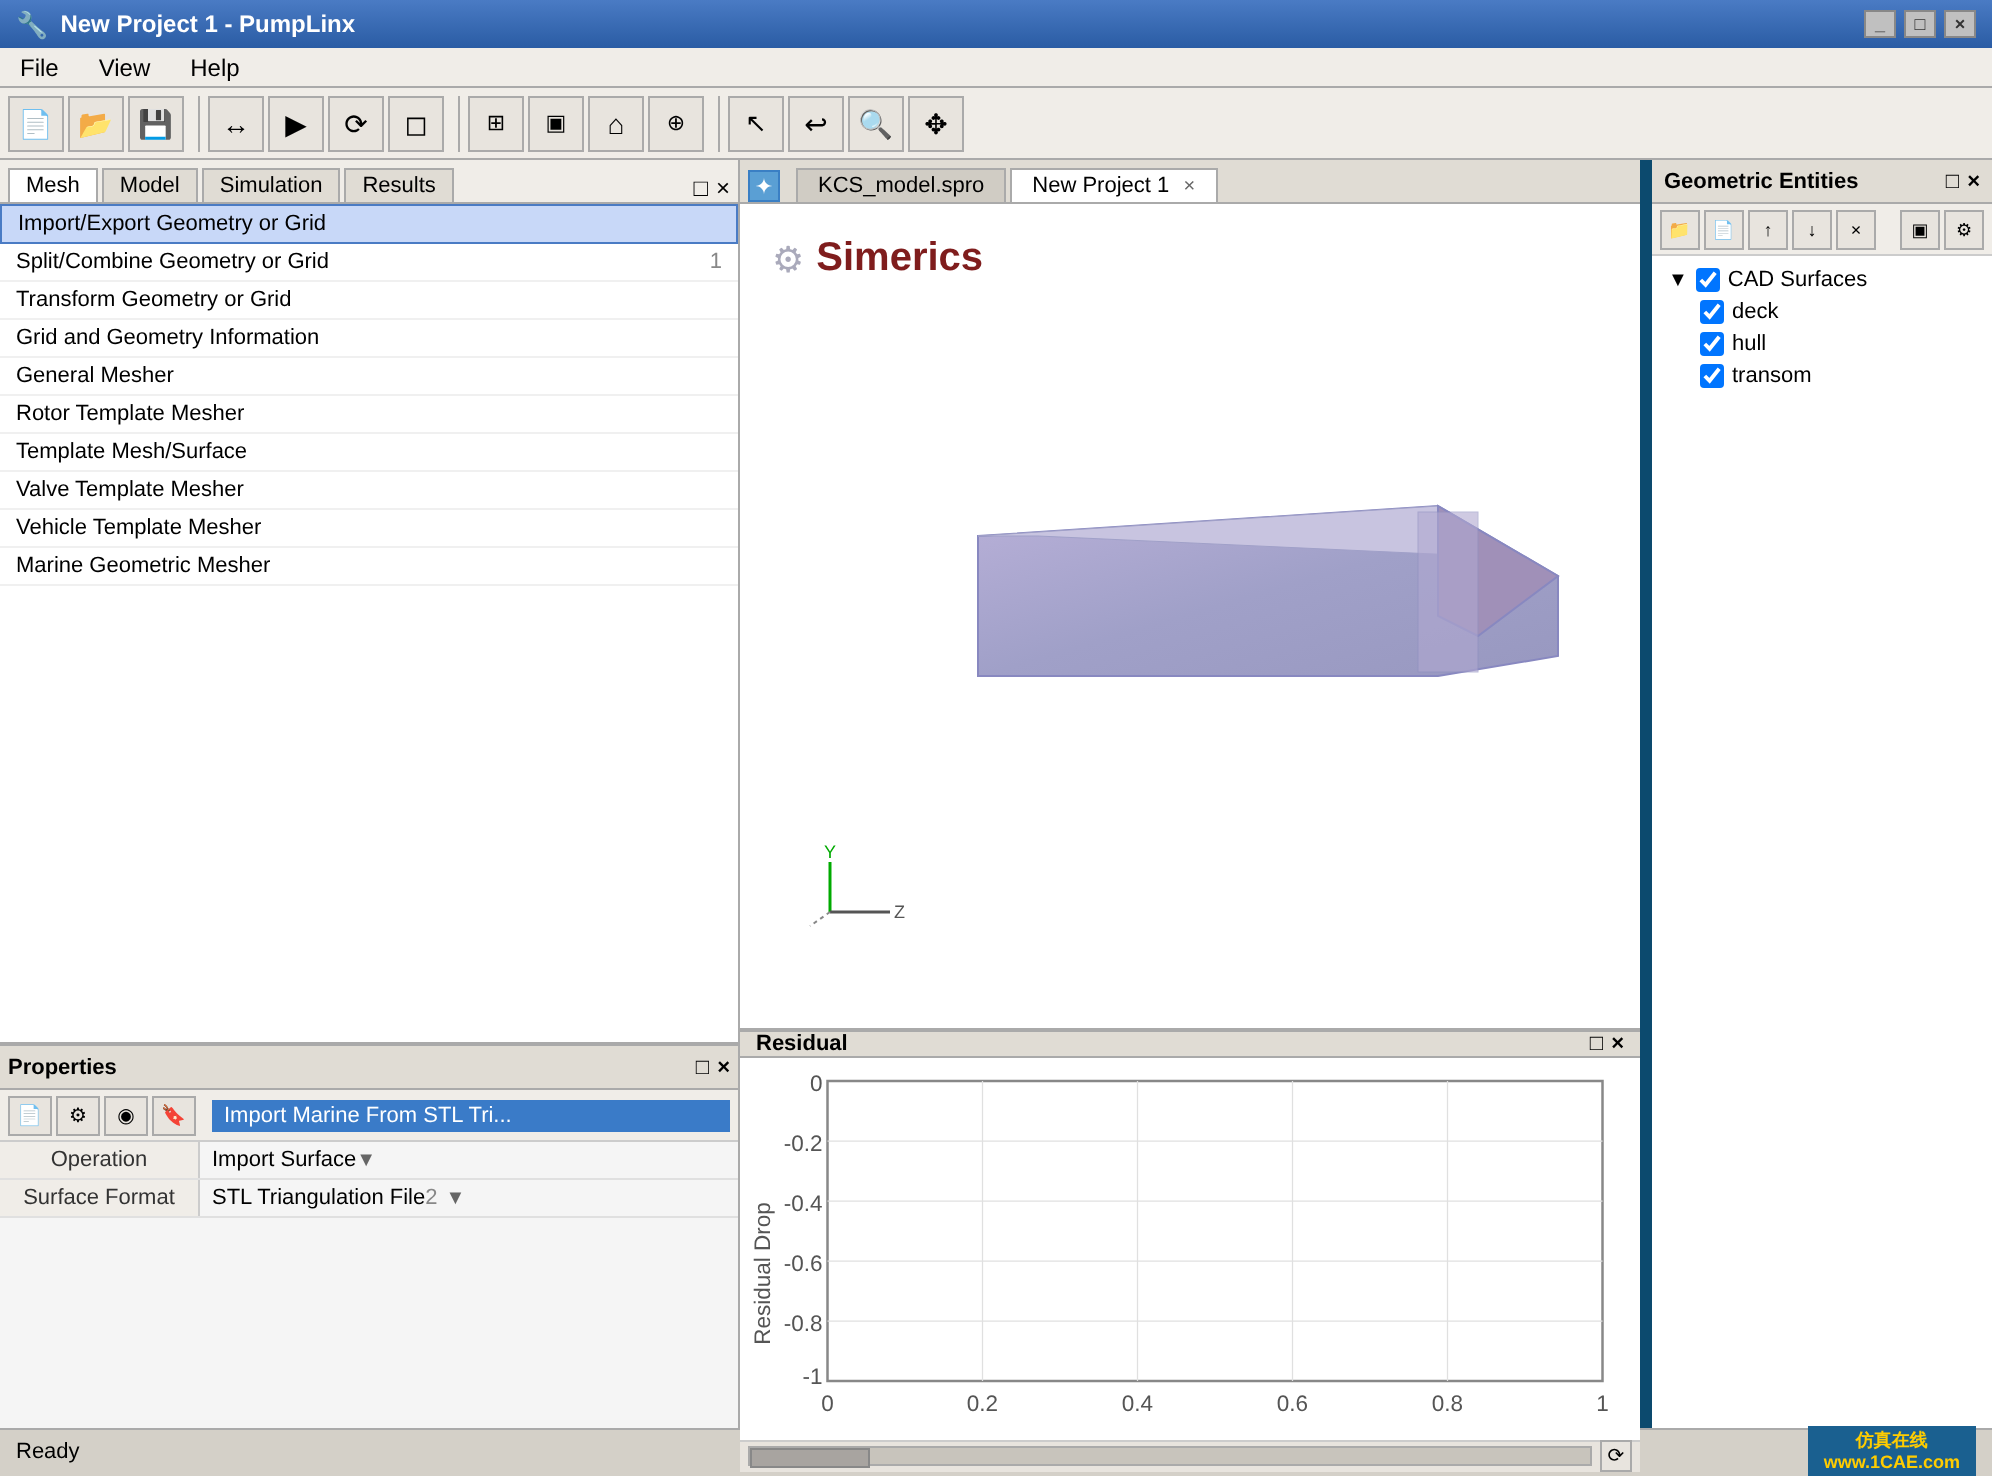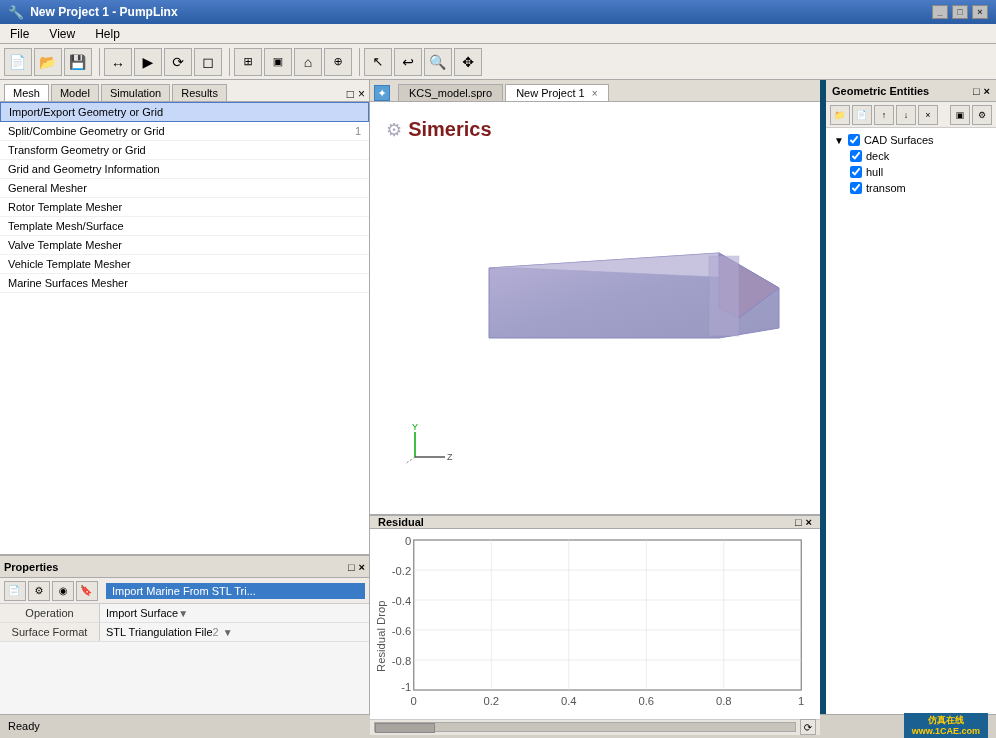--- a/index.html
+++ b/index.html
@@ -173,7 +173,7 @@
         <span>Vehicle Template Mesher</span>
       </div>
       <div class="mesh-item">
-        <span>Marine Surfaces Mesher</span>
+        <span>Marine Geometric Mesher</span>
       </div>
     </div>
 

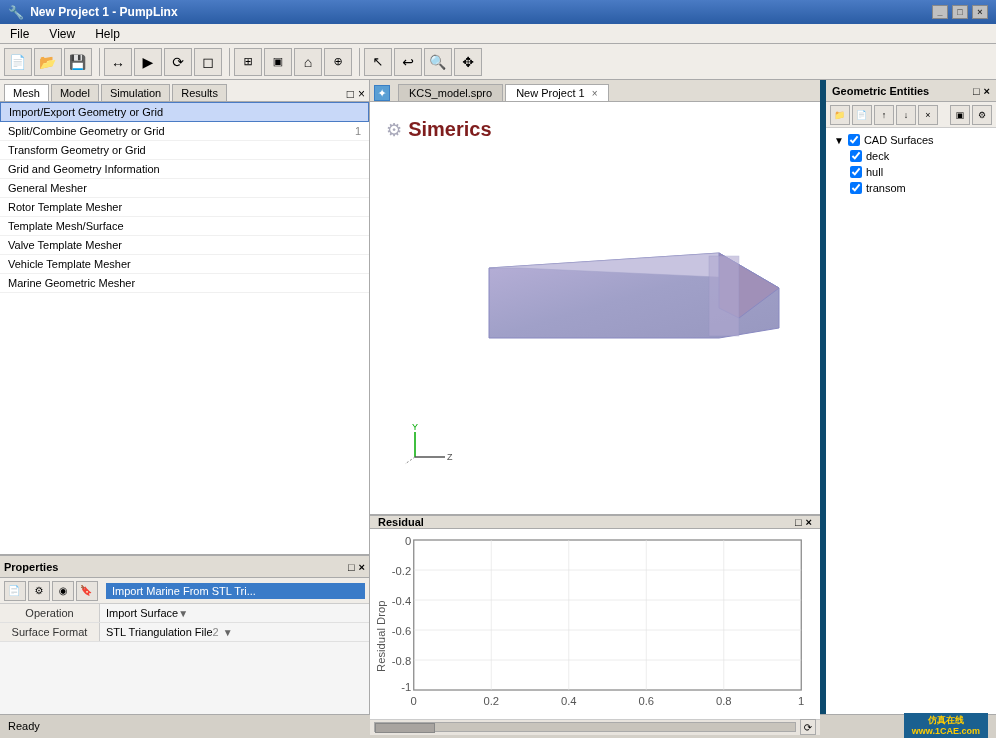--- a/index.html
+++ b/index.html
@@ -37,7 +37,7 @@
     .mesh-item.selected { background: #c8d8f8; border: 1px solid #4a7bc4; }
     
     
-    #props-panel { background: #f5f5f5; border-top: 2px solid #aaa; height: 160px; display: flex; flex-direction: column; }
+    #props-panel { background: #f5f5f5; border-top: 2px solid #aaa; height: 193px; display: flex; flex-direction: column; }
     #props-header { background: #e0dcd4; border-bottom: 1px solid #aaa; height: 22px; display: flex; align-items: center; justify-content: space-between; padding: 0 4px; font-size: 11px; font-weight: bold; }
     #props-toolbar { background: #f0ede8; border-bottom: 1px solid #ccc; height: 26px; display: flex; align-items: center; padding: 2px 4px; gap: 2px; }
     .props-btn { width: 22px; height: 20px; background: #e8e4de; border: 1px solid #aaa; display: flex; align-items: center; justify-content: center; cursor: pointer; font-size: 10px; }

